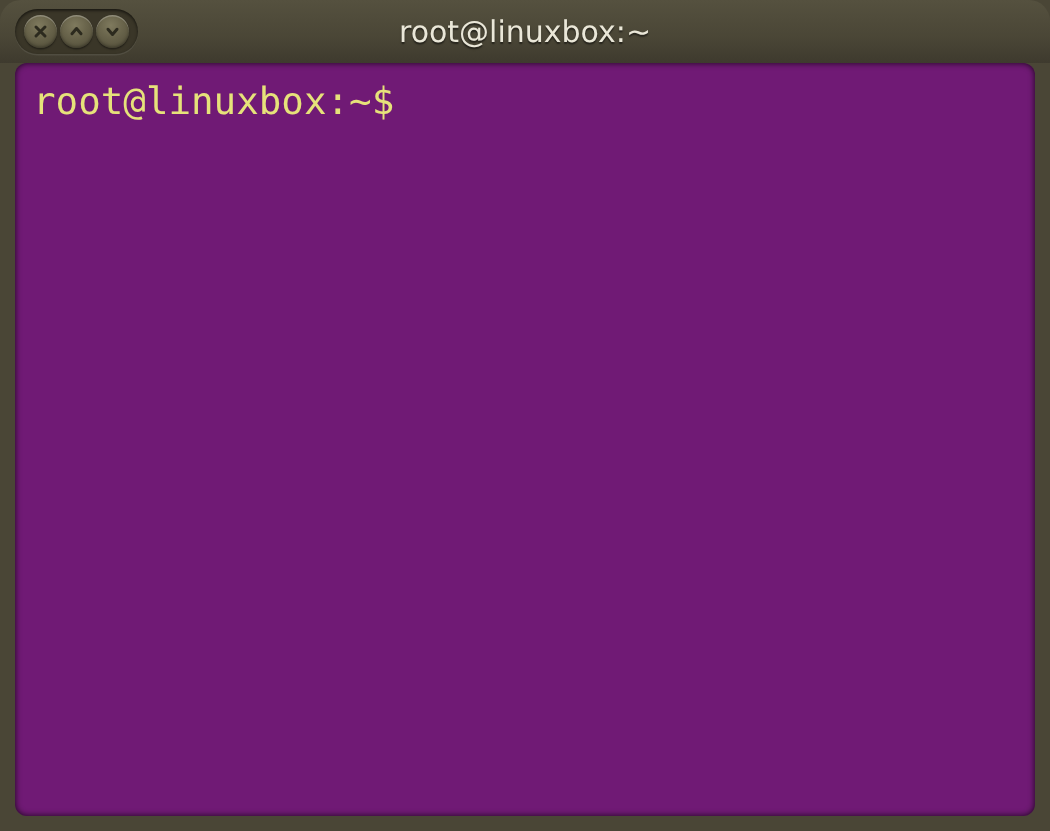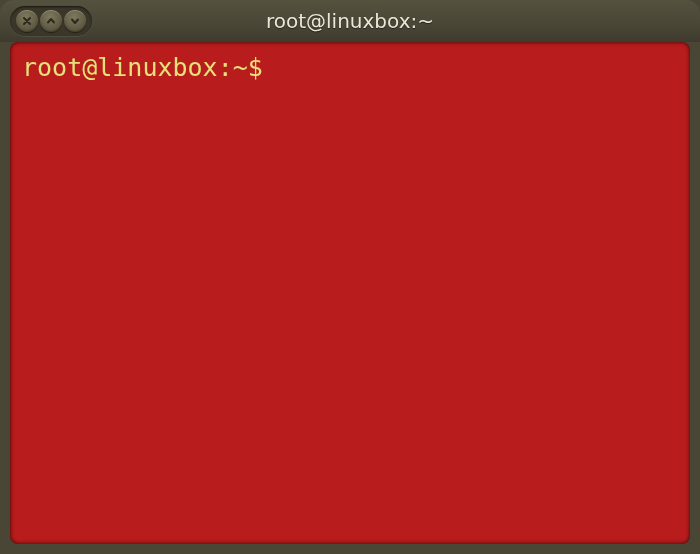--- a/index.html
+++ b/index.html
@@ -64,7 +64,7 @@
     .terminal {
       flex: 1;
       margin: 0 10px 10px 10px;
-      background: #b91c1c;
+      background: #701a75;
       border-radius: 8px;
       padding: 10px 12px;
       font-family: "DejaVu Sans Mono", "Liberation Mono", Consolas, monospace;

